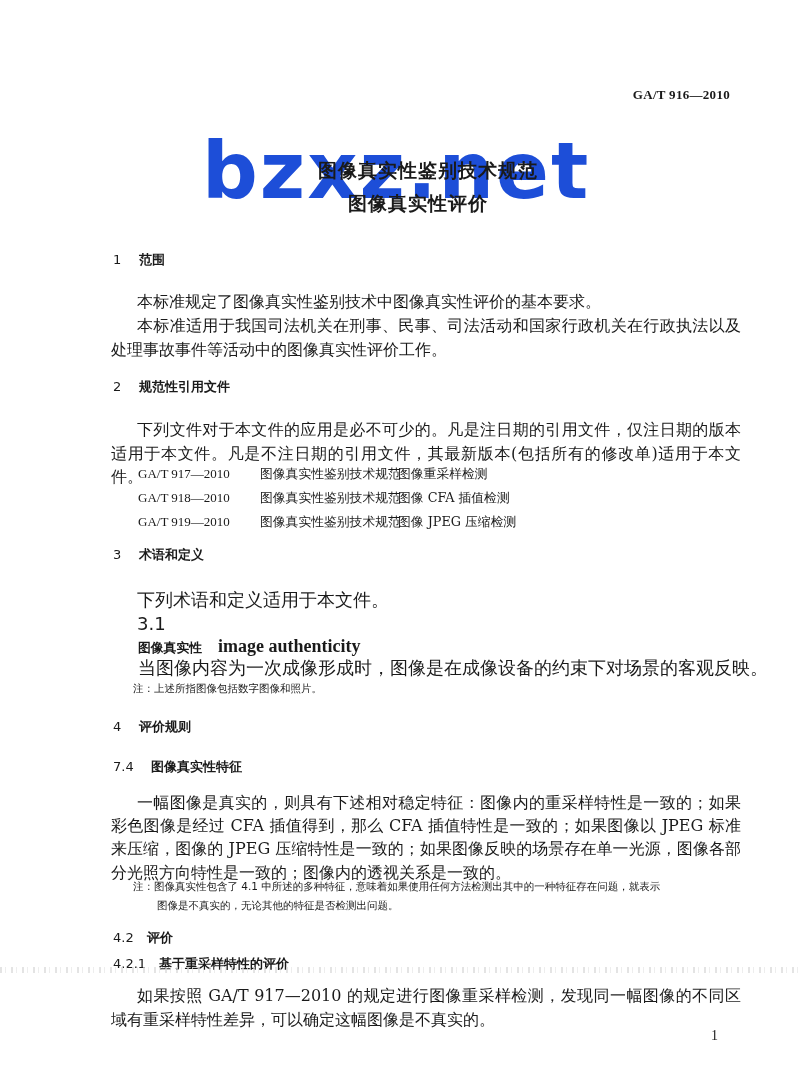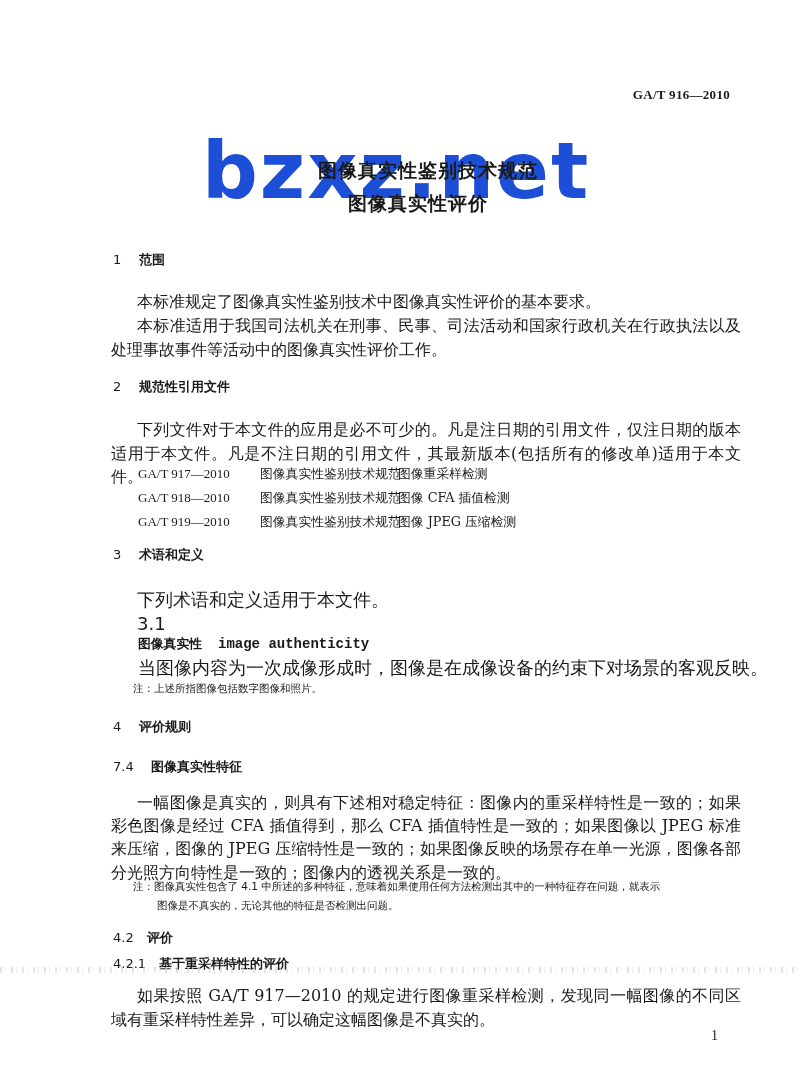--- a/index.html
+++ b/index.html
@@ -21,7 +21,7 @@
   .ref .code { display:inline-block; width:122px; font-family:"Liberation Serif", serif; font-size:13px; }
   .ref .std { display:inline-block; width:138px; }
   .term { left:138px; font-size:12.8px; font-weight:bold; }
-  .term .en { font-family:Liberation Mono, monospace; margin-left:16px; font-size:14px; }
+  .term .en { font-family:Liberation Serif, serif; margin-left:16px; font-size:18px; }
   .noise { position:absolute; left:0; top:967px; width:800px; height:6px;
            background:repeating-linear-gradient(90deg, #d8d8d8 0 2px, transparent 2px 5px, #e6e6e6 5px 6px, transparent 6px 11px); opacity:0.7; }
   .page-num { right:82px; top:1028px; font-family:"Liberation Serif", serif; font-size:14px; }

